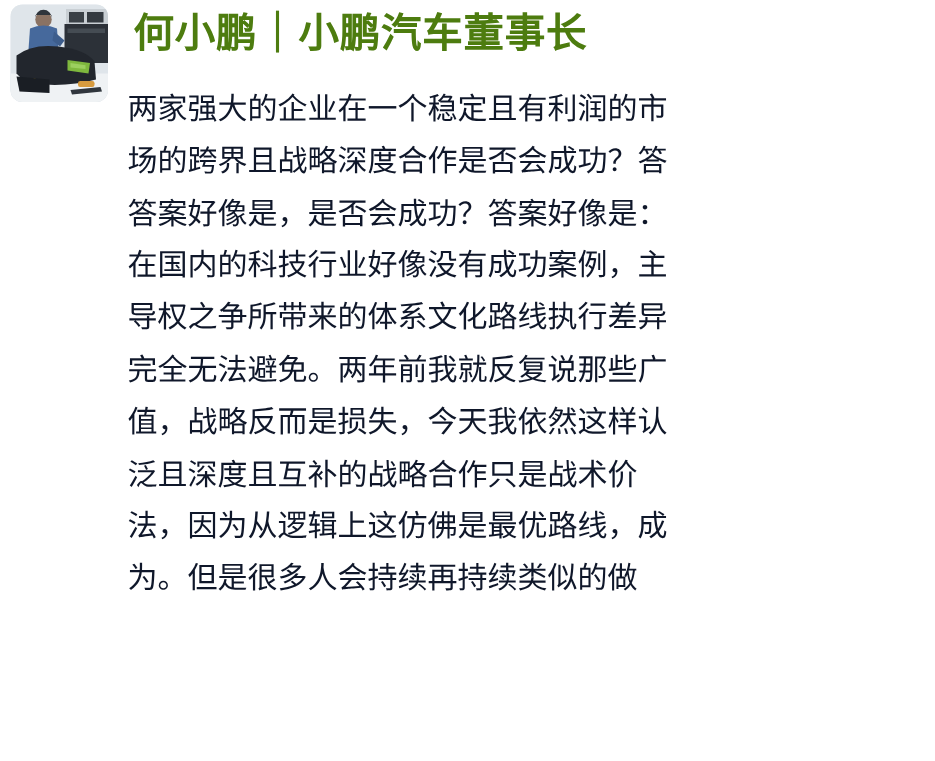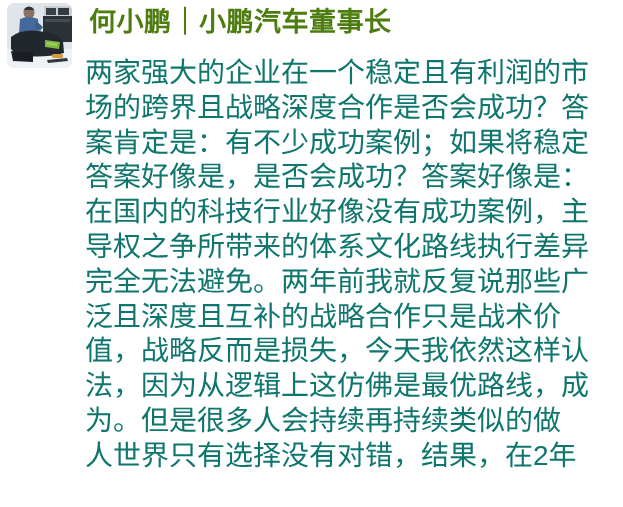--- a/index.html
+++ b/index.html
@@ -51,9 +51,9 @@
     left: 85px;
     top: 56px;
     width: 536px;
-    font-size: 28px;
+    font-size: 20px;
     line-height: 34.8px;
-    color: #0f766e;
+    color: #0f172a;
     letter-spacing: 0;
   }
   .post-text .line {

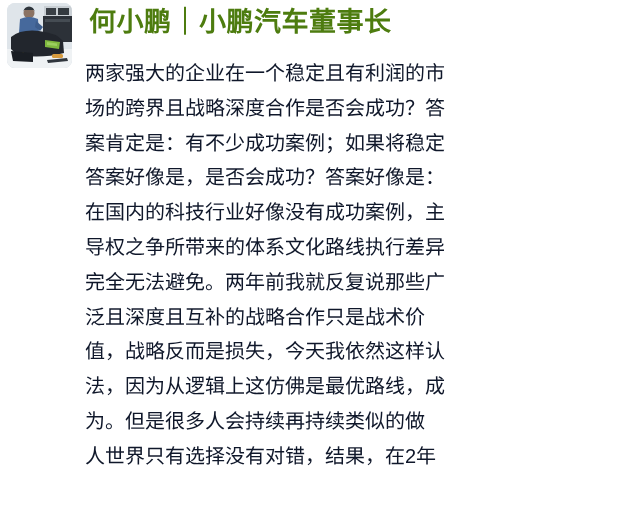--- a/index.html
+++ b/index.html
@@ -103,7 +103,6 @@
   <div class="post-text">
     <div class="line">两家强大的企业在一个稳定且有利润的市</div>
     <div class="line">场的跨界且战略深度合作是否会成功？答</div>
-    <div class="line">案肯定是：有不少成功案例；如果将稳定</div>
     <div class="line">答案好像是，是否会成功？答案好像是：</div>
     <div class="line">在国内的科技行业好像没有成功案例，主</div>
     <div class="line">导权之争所带来的体系文化路线执行差异</div>

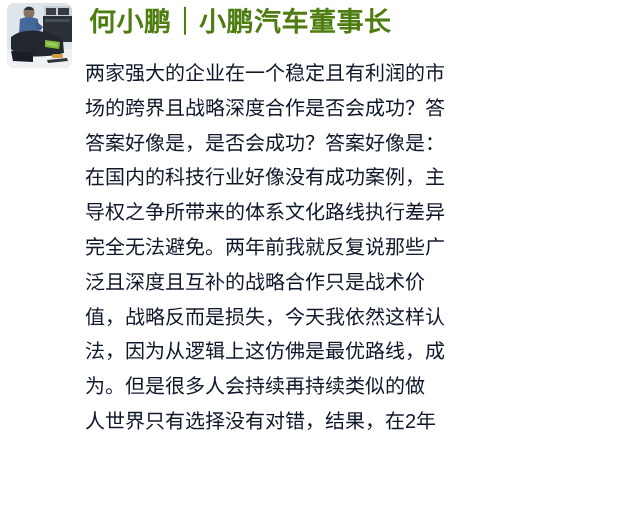--- a/index.html
+++ b/index.html
@@ -107,8 +107,8 @@
     <div class="line">在国内的科技行业好像没有成功案例，主</div>
     <div class="line">导权之争所带来的体系文化路线执行差异</div>
     <div class="line">完全无法避免。两年前我就反复说那些广</div>
+    <div class="line">值，战略反而是损失，今天我依然这样认</div>
     <div class="line">泛且深度且互补的战略合作只是战术价</div>
-    <div class="line">值，战略反而是损失，今天我依然这样认</div>
     <div class="line">法，因为从逻辑上这仿佛是最优路线，成</div>
     <div class="line">为。但是很多人会持续再持续类似的做</div>
     <div class="line">人世界只有选择没有对错，结果，在2年</div>

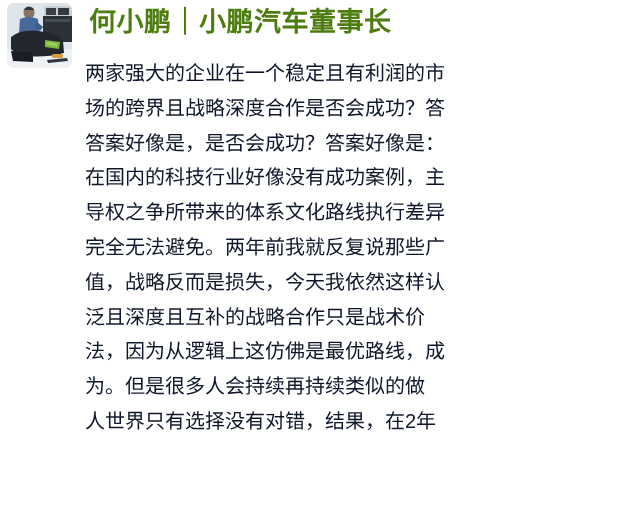--- a/index.html
+++ b/index.html
@@ -111,7 +111,6 @@
     <div class="line">泛且深度且互补的战略合作只是战术价</div>
     <div class="line">法，因为从逻辑上这仿佛是最优路线，成</div>
     <div class="line">为。但是很多人会持续再持续类似的做</div>
-    <div class="line">人世界只有选择没有对错，结果，在2年</div>
   </div>
 
 </div>

